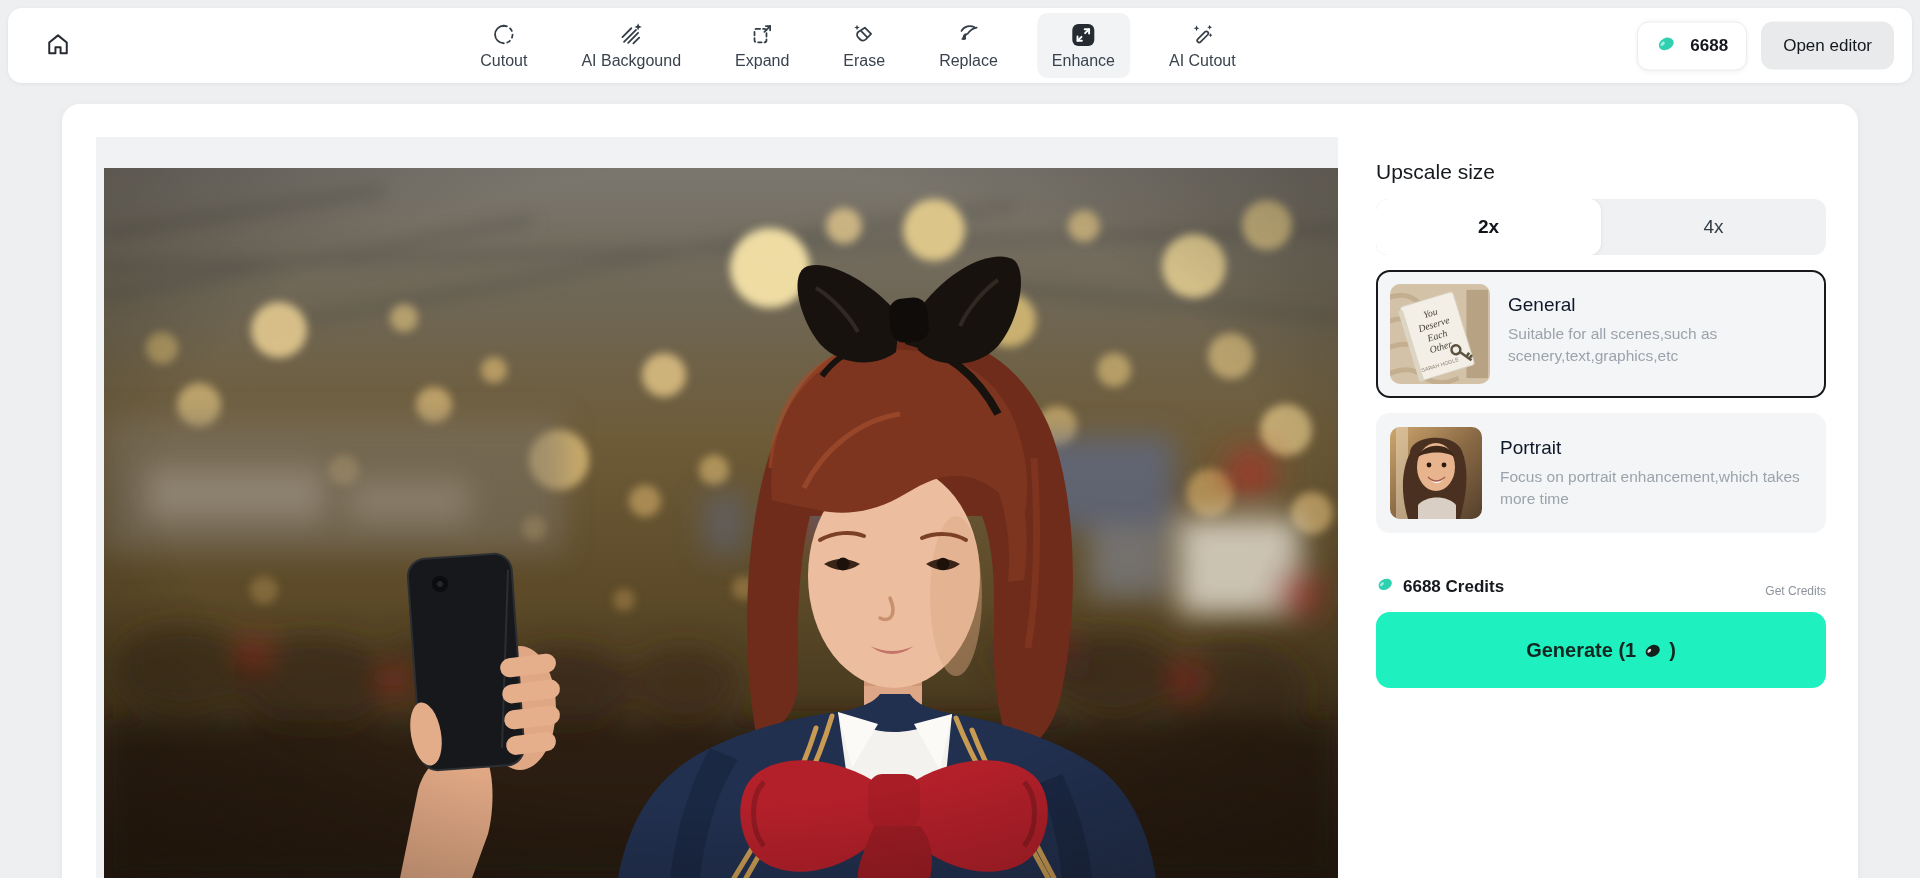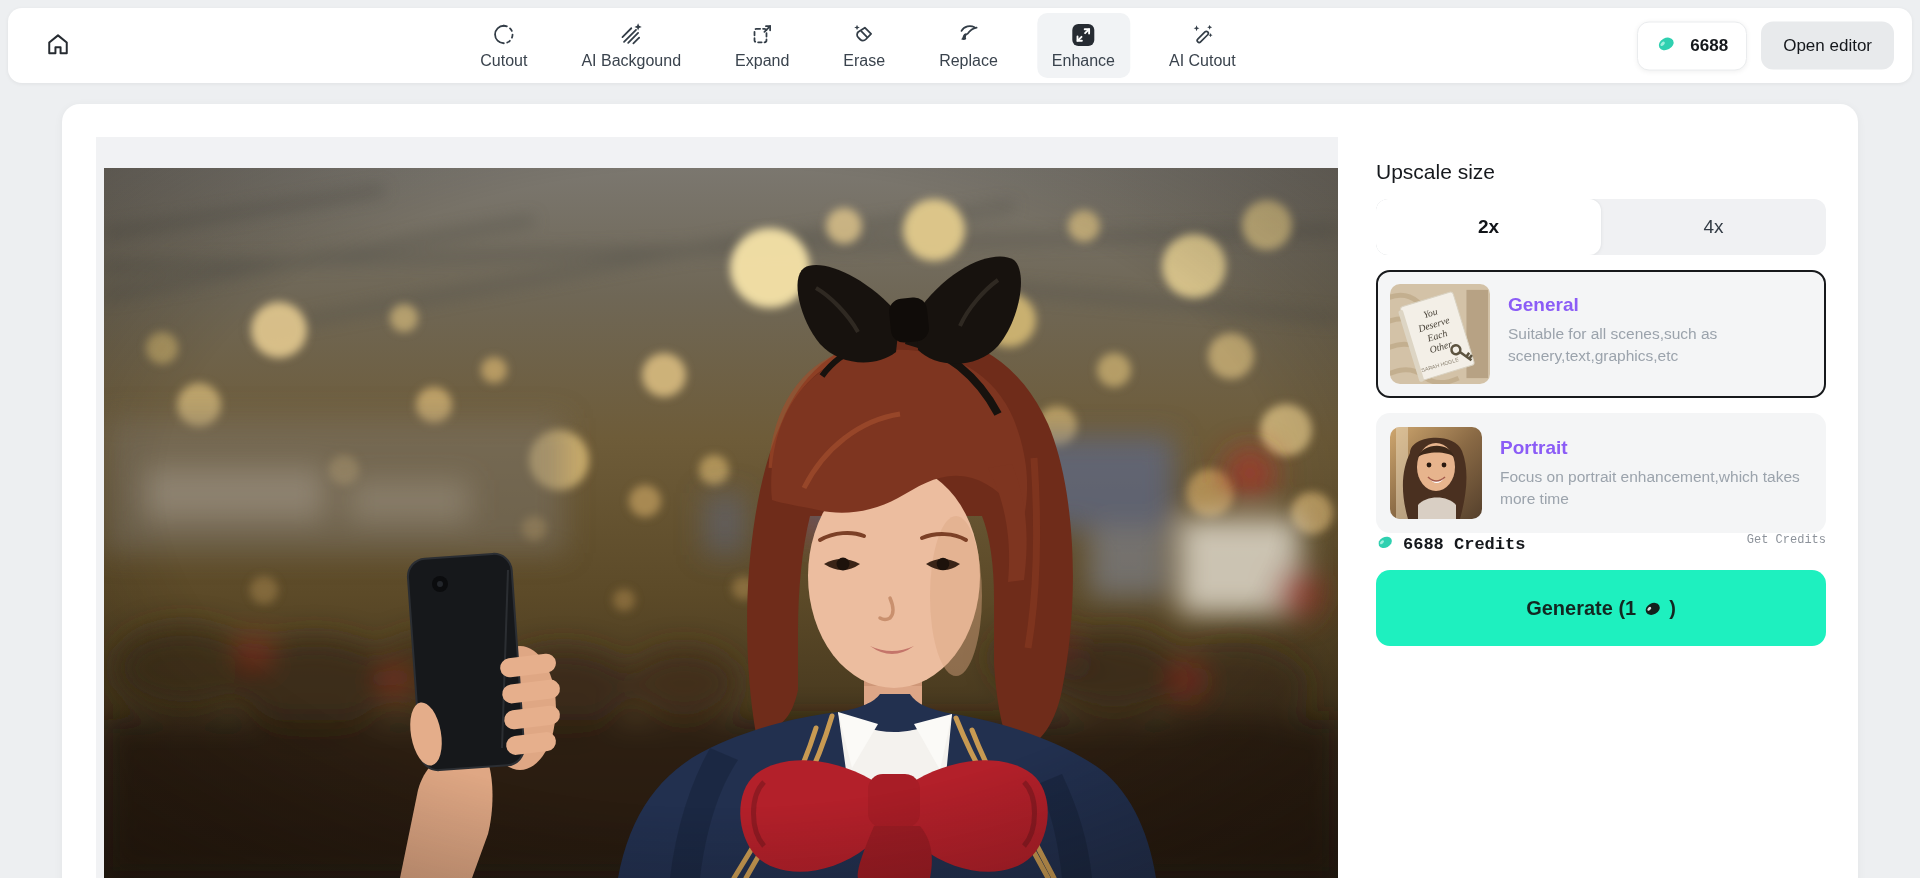--- a/index.html
+++ b/index.html
@@ -88,7 +88,7 @@
   .thumb { width:100px; height:100px; border-radius:10px; overflow:hidden; flex:0 0 auto; }
   .model-card.portrait .thumb { width:92px; height:92px; }
   .model-info { padding-top:10px; }
-  .model-title { font-size:19px; font-weight:700; color:#8b5cf6; }
+  .model-title { font-size:19px; font-weight:400; color:#0f172a; }
   .model-desc { margin-top:7px; font-size:15.5px; line-height:1.45; color:#9ba3ac; max-width:280px; }
   .credits-row {
     display:flex; align-items:flex-start; justify-content:space-between;font-family:Liberation Mono, monospace;

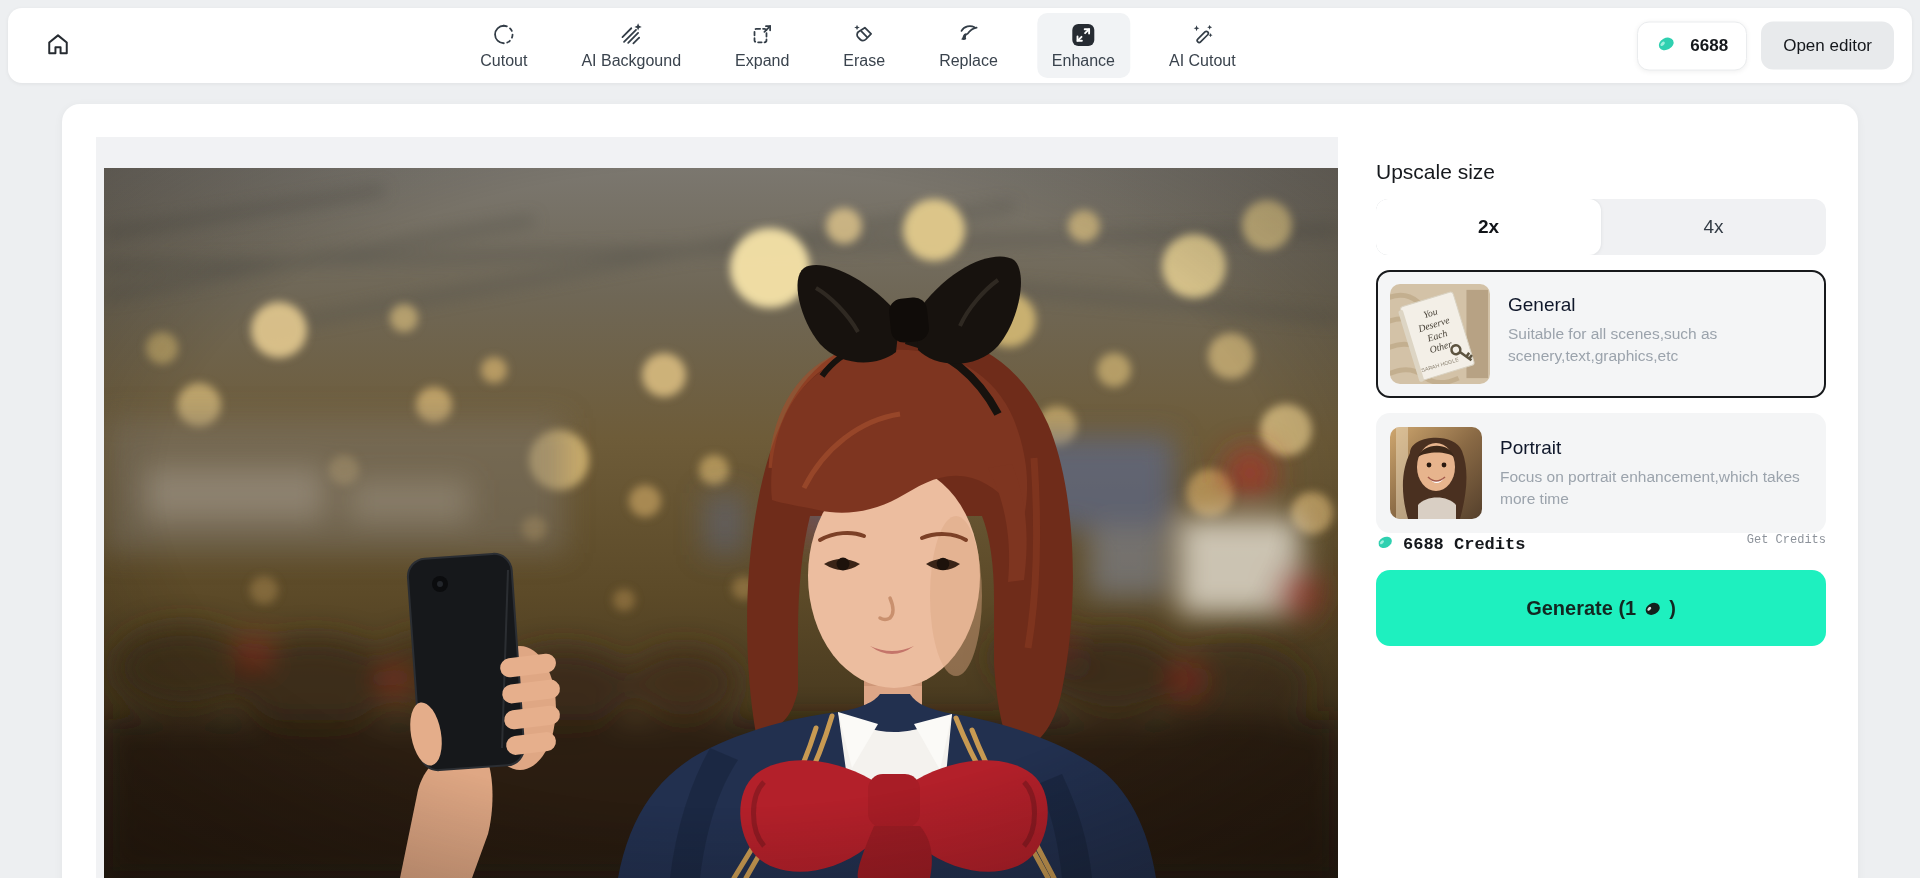--- a/index.html
+++ b/index.html
@@ -91,7 +91,7 @@
   .model-title { font-size:19px; font-weight:400; color:#0f172a; }
   .model-desc { margin-top:7px; font-size:15.5px; line-height:1.45; color:#9ba3ac; max-width:280px; }
   .credits-row {
-    display:flex; align-items:flex-start; justify-content:space-between;font-family:Liberation Mono, monospace;
+    margin-top:42px; display:flex; align-items:flex-end; justify-content:space-between;
   }
   .credits-label { display:flex; align-items:center; gap:9px; font-size:17px; font-weight:700; color:#15181c; }
   .get-credits { font-size:12px; color:#8d939b; background:none; border:none; font-family:inherit; cursor:pointer; }

